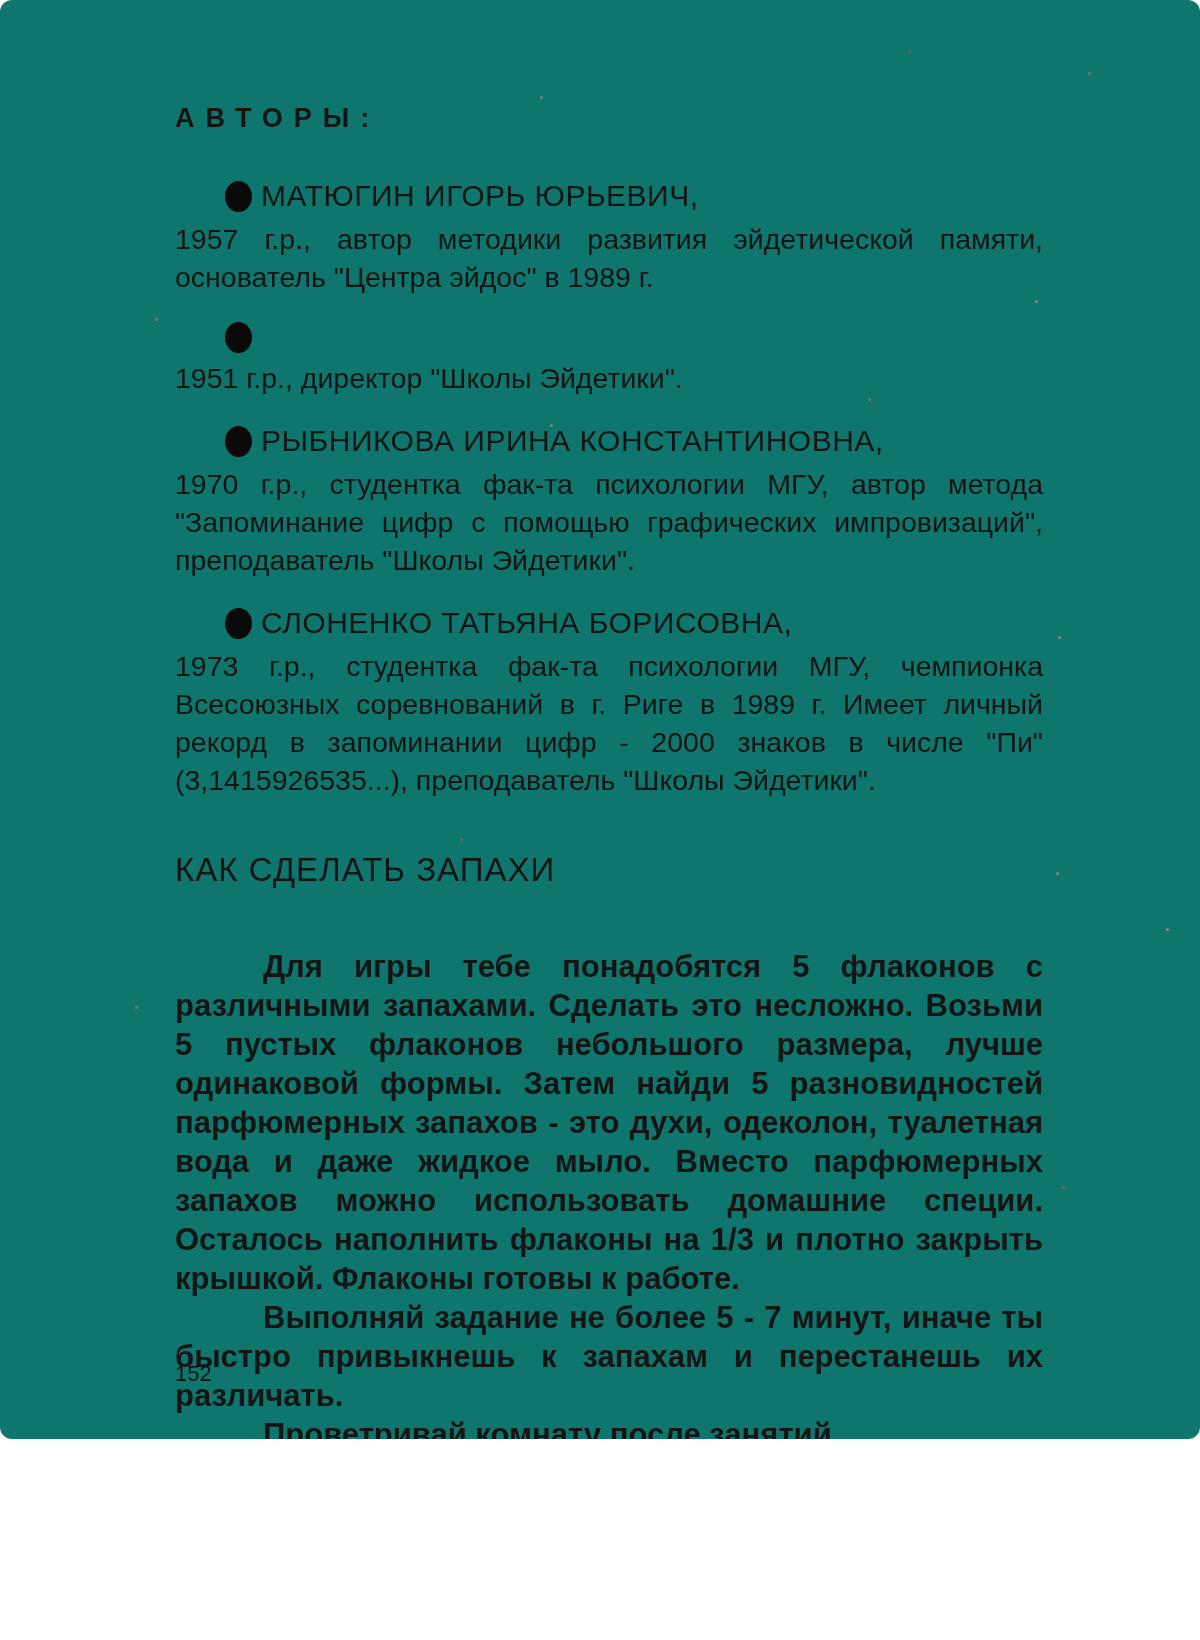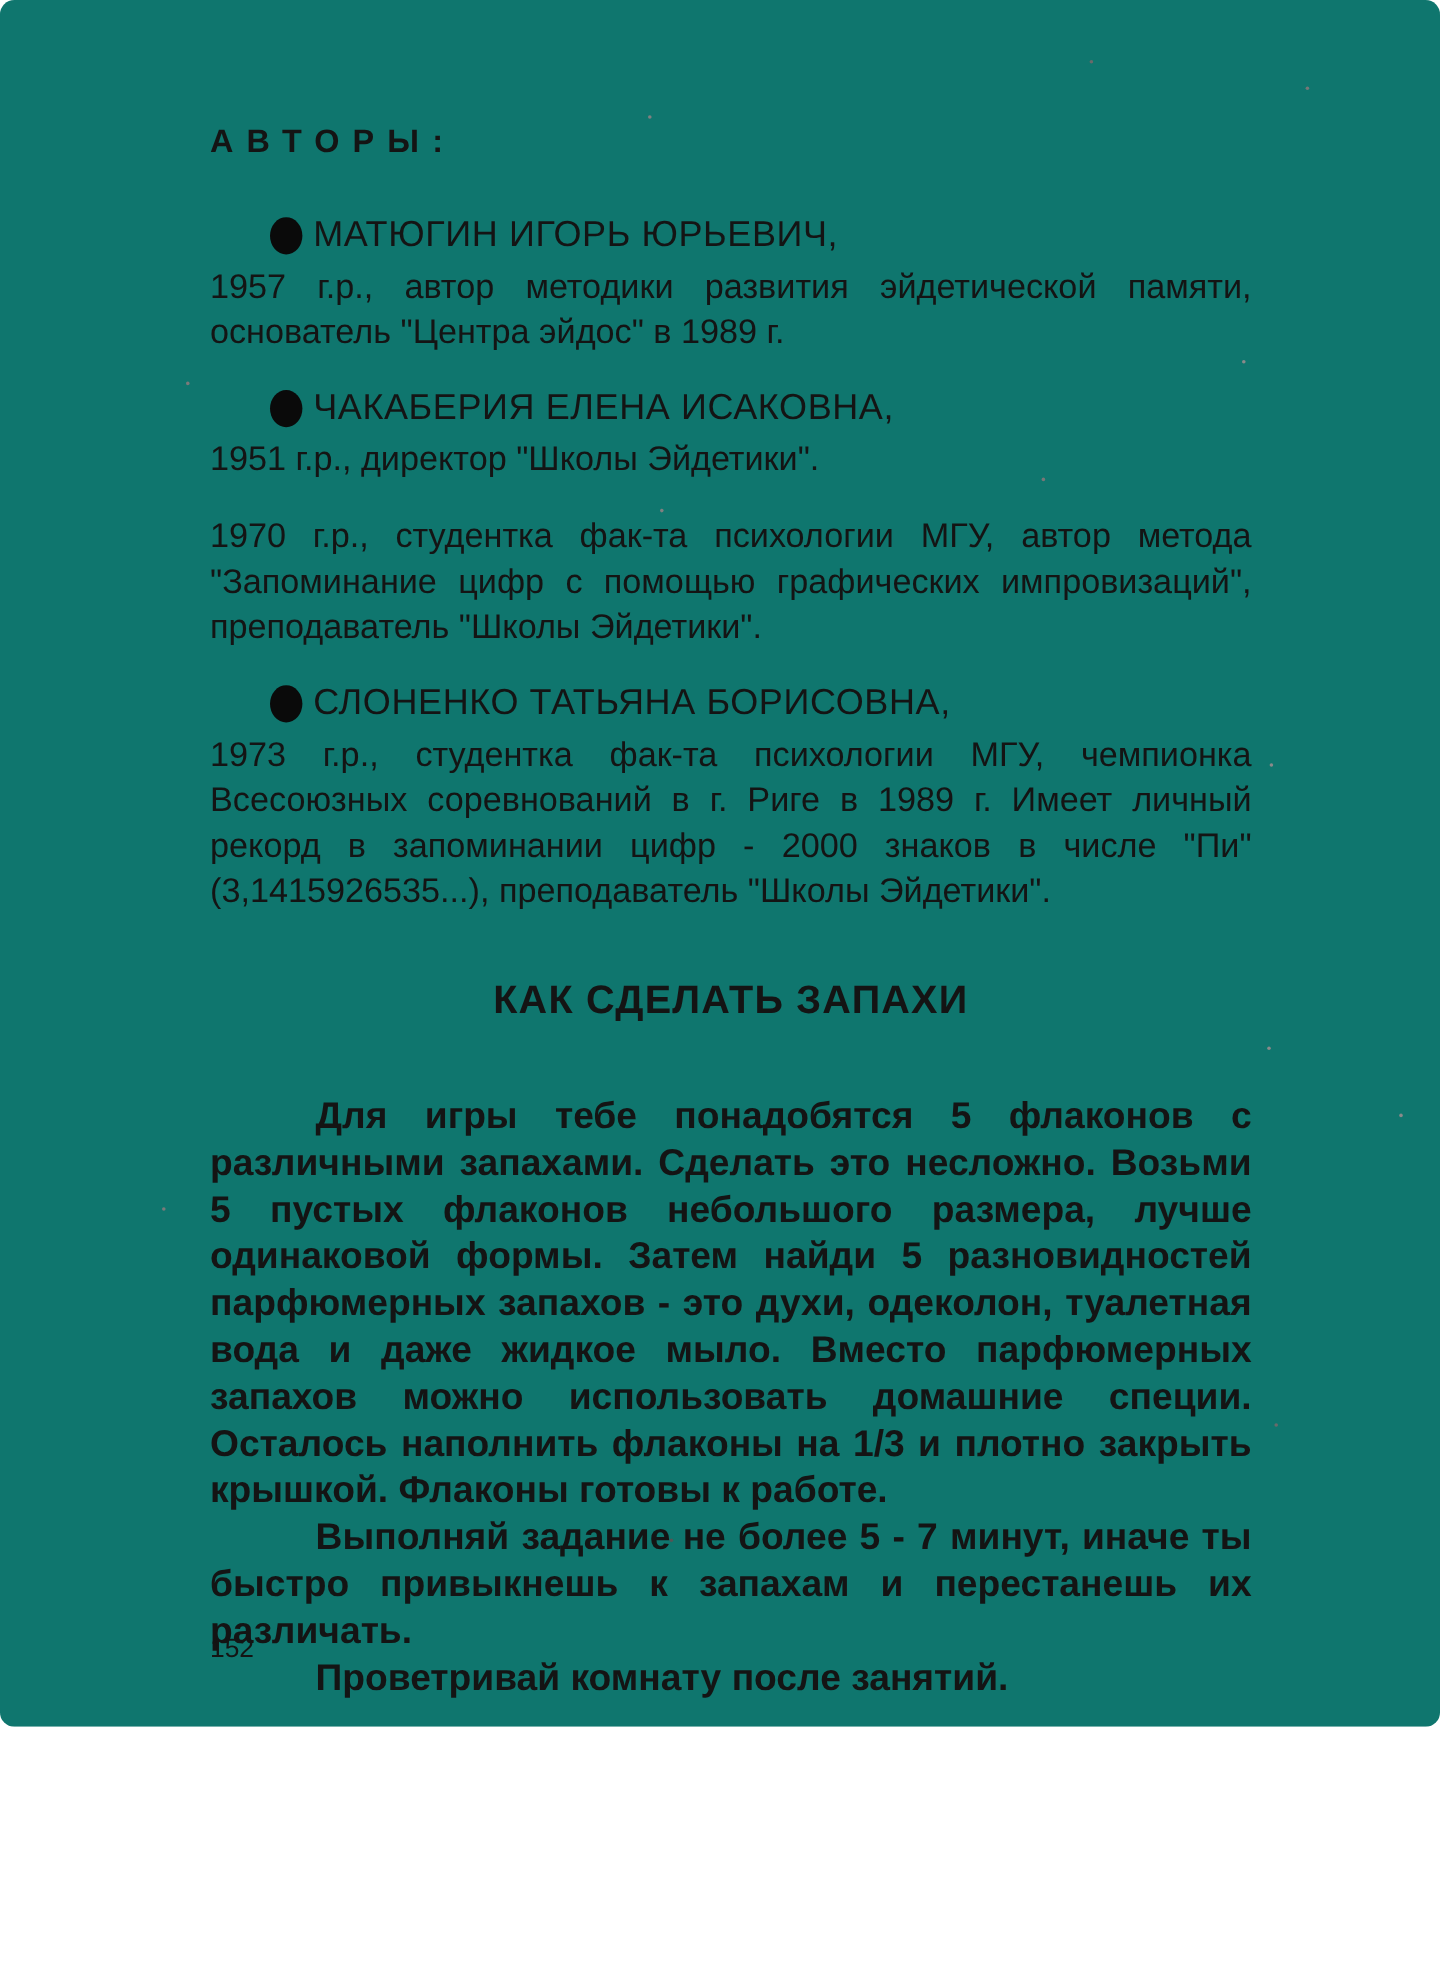--- a/index.html
+++ b/index.html
@@ -124,7 +124,6 @@
     <div class="author-block">
       <div class="author-name-line">
         <span class="bullet"></span>
-        <span class="author-name">ЧАКАБЕРИЯ ЕЛЕНА ИСАКОВНА,</span>
       </div>
       <div class="author-bio">1951 г.р., директор "Школы Эйдетики".</div>
     </div>

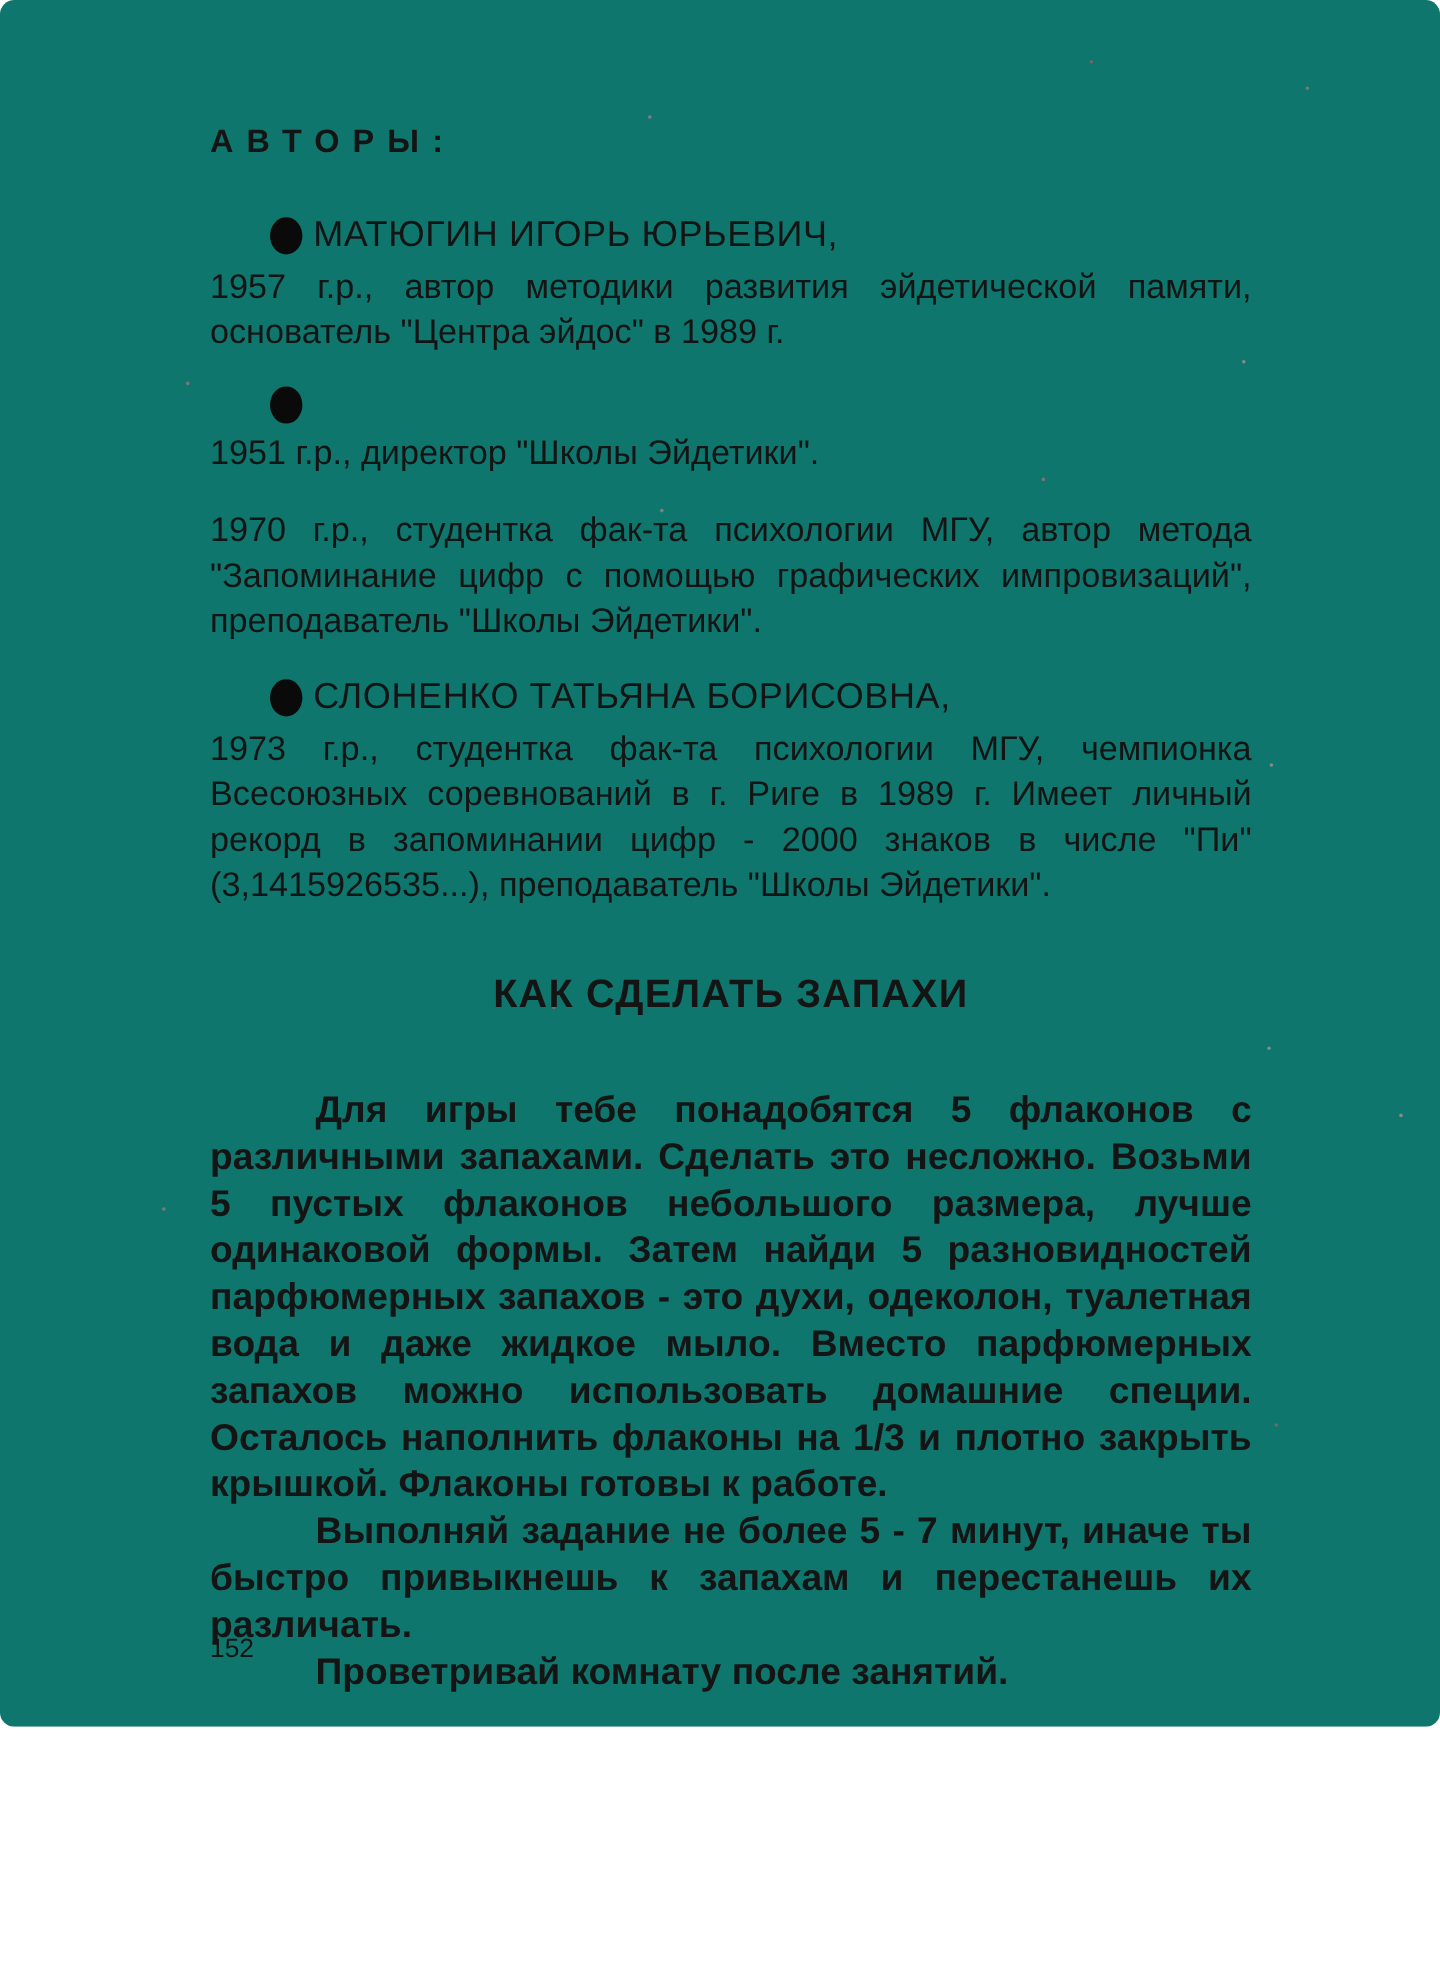--- a/index.html
+++ b/index.html
@@ -129,6 +129,10 @@
     </div>
 
     <div class="author-block">
+      <div class="author-name-line">
+        <span class="bullet"></span>
+        <span class="author-name">РЫБНИКОВА ИРИНА КОНСТАНТИНОВНА,</span>
+      </div>
       <div class="author-bio">1970 г.р., студентка фак-та психологии МГУ, автор метода "Запоминание цифр с помощью графических импровизаций", преподаватель "Школы Эйдетики".</div>
     </div>
 

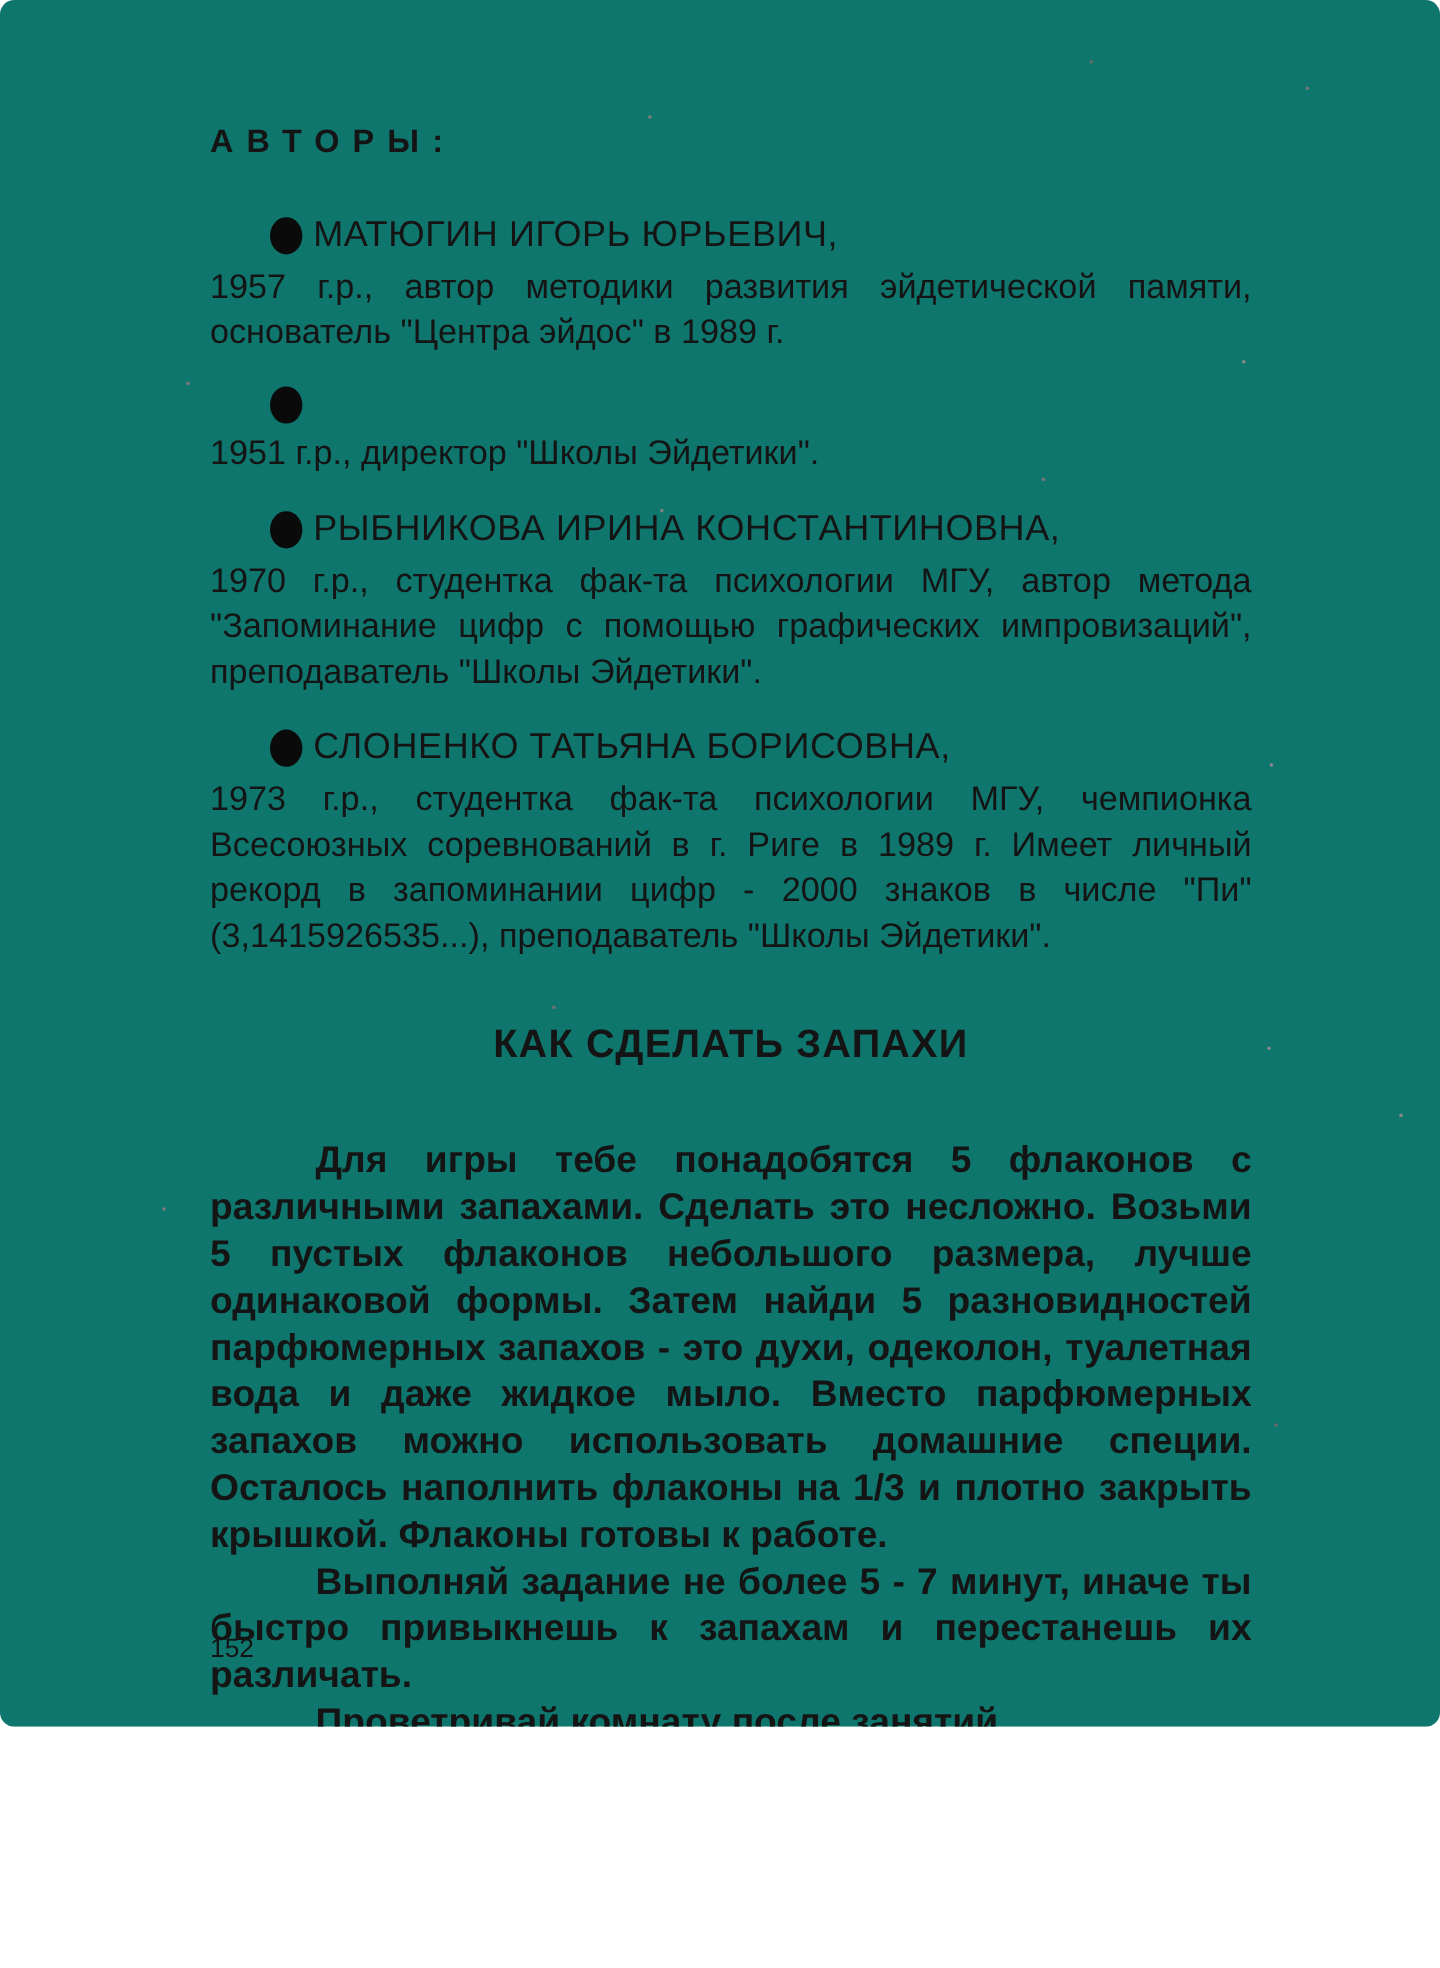--- a/index.html
+++ b/index.html
@@ -59,9 +59,8 @@
     text-align: justify;
   }
   .section-title {
-    text-align: center;
     font-size: 33px;
-    font-weight: 700;
+    font-weight: 400;
     letter-spacing: 1px;
     margin: 52px 0 58px 0;
   }

